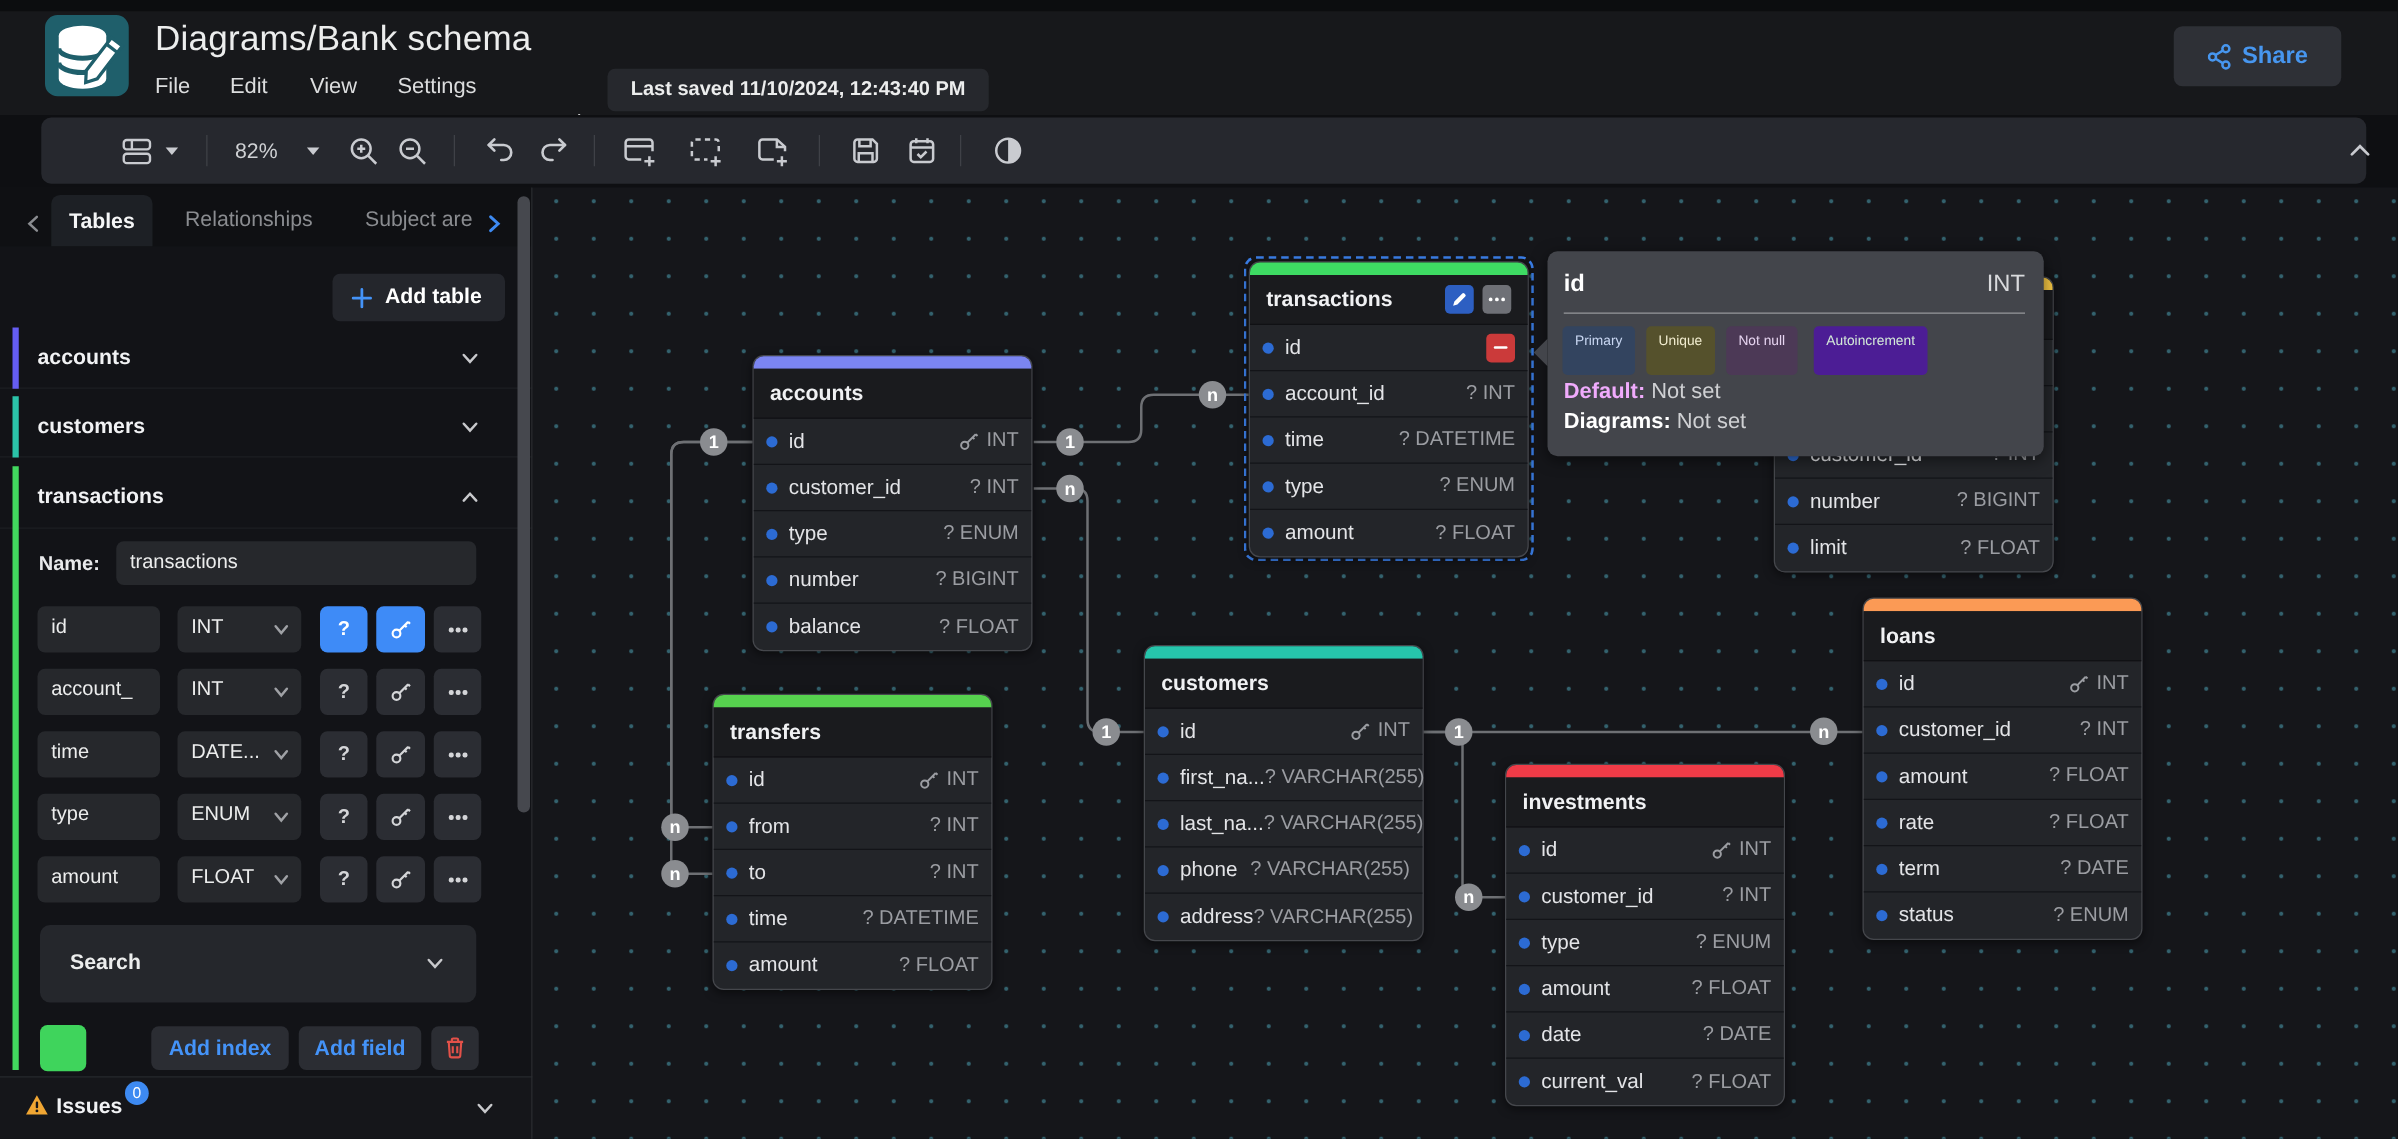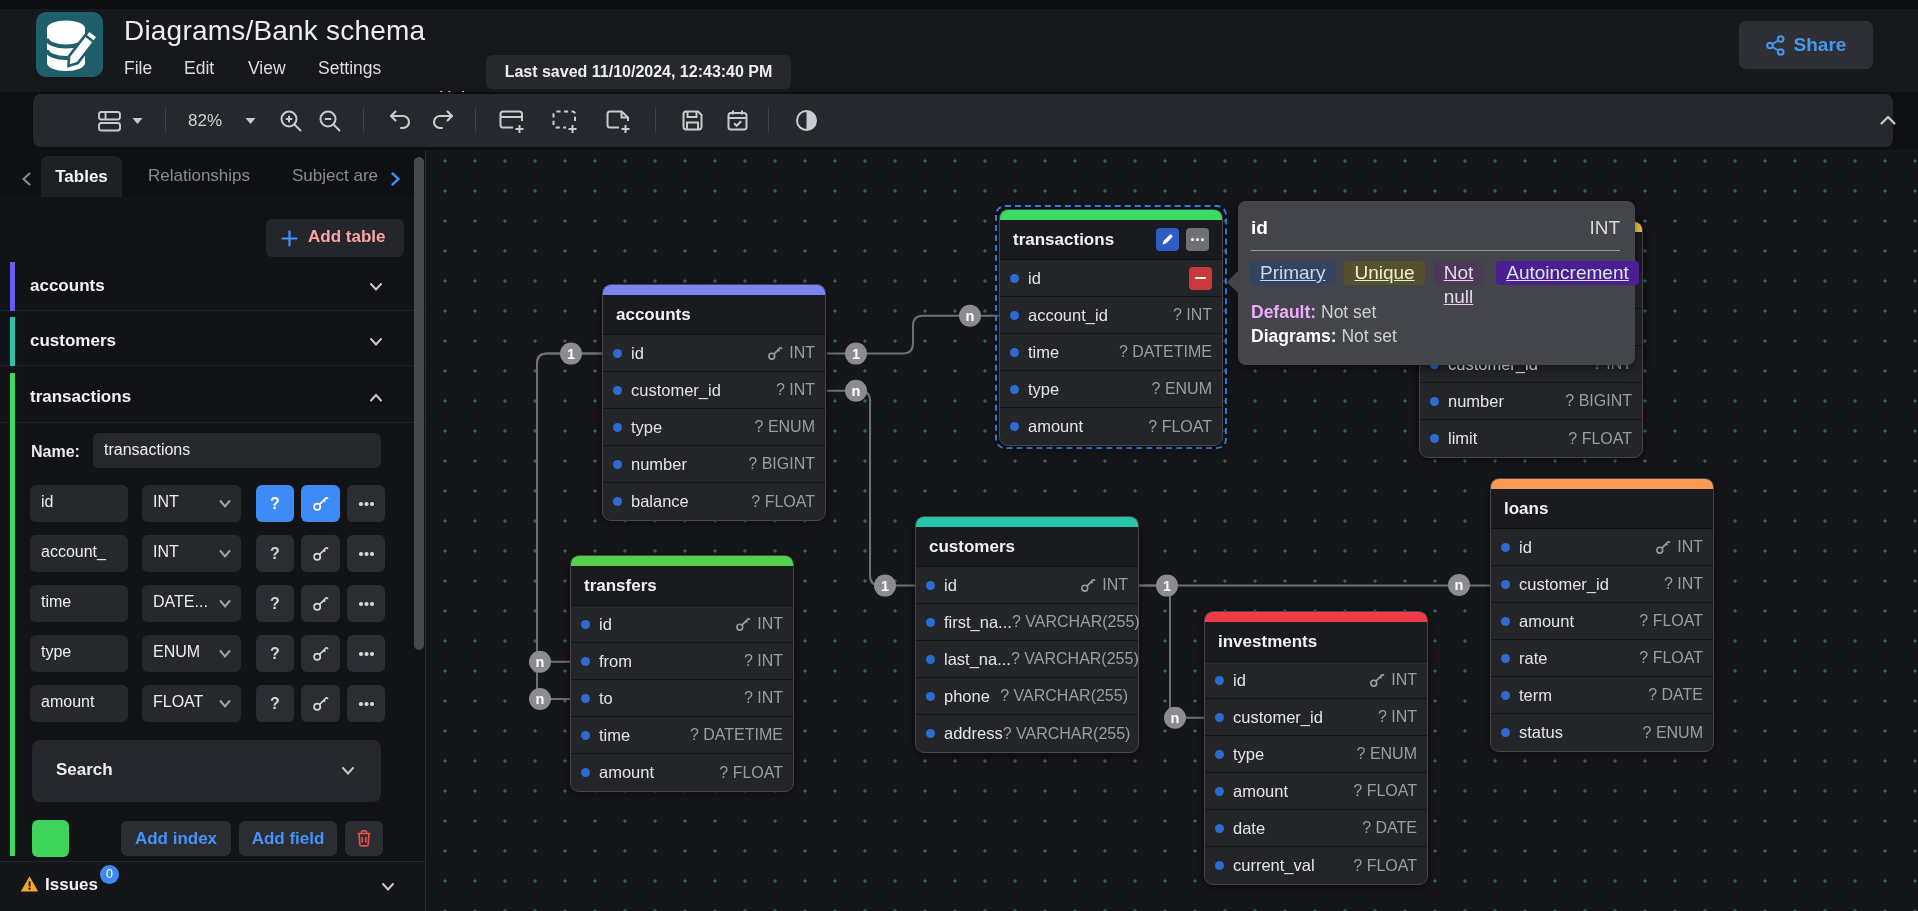--- a/index.html
+++ b/index.html
@@ -224,7 +224,7 @@
     <svg style="position:absolute; left:15px; top:11px;" width="17" height="17" viewBox="0 0 17 17">
         <path d="M8.5,1.5 V15.5 M1.5,8.5 H15.5" stroke="#4493f8" stroke-width="2.2" stroke-linecap="round"></path>
       </svg>
-    <span style="position:absolute; left:42px; top:8px; color:#fca5a5; font-size:17px; font-weight:bold;">Add table</span>
+    <span style="position:absolute; left:42px; top:8px; color:#ffffff; font-size:17px; font-weight:bold;">Add table</span>
   </div>
 
   <div class="srow" style="top:112px;">

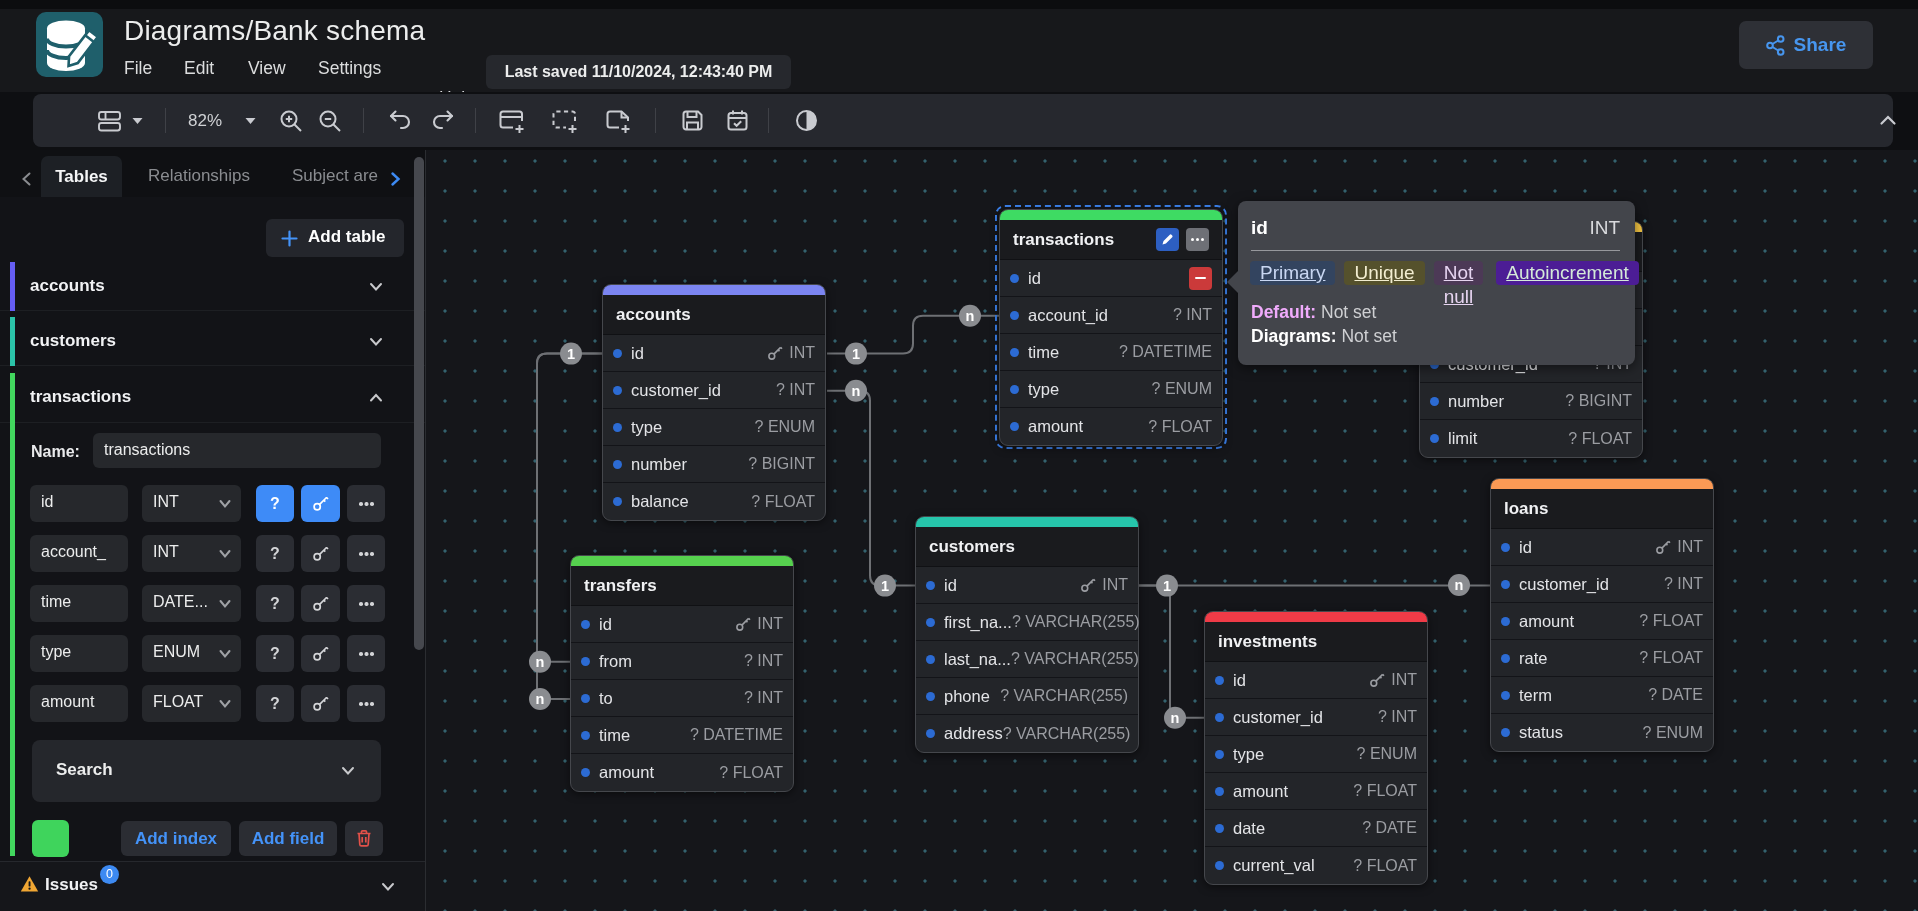--- a/index.html
+++ b/index.html
@@ -63,7 +63,7 @@
     box-shadow:0 3px 12px rgba(0,0,0,0.5); }
   #tooltip:before { content:""; position:absolute; left:-11px; top:70px; border:11px solid transparent;
     border-right-color:#43454b; border-left:none; }
-  .pill { display:inline-block; height:24px; line-height:24px; border-radius:4px; padding:0 10px; font-size:19px;text-decoration:underline; }
+  .pill { display:inline-block; height:39px; line-height:24px; border-radius:4px; padding:0 10px; font-size:11px; }
 </style>
 </head>
 <body>

